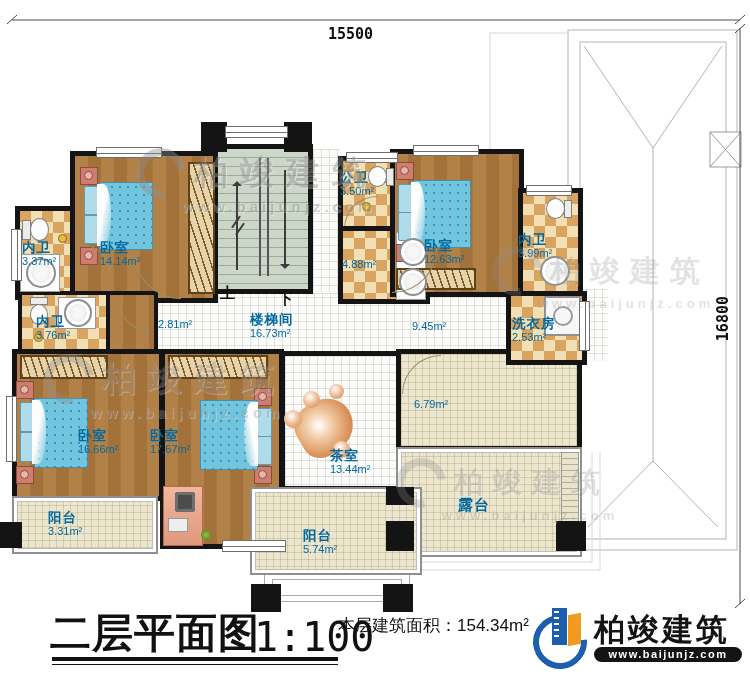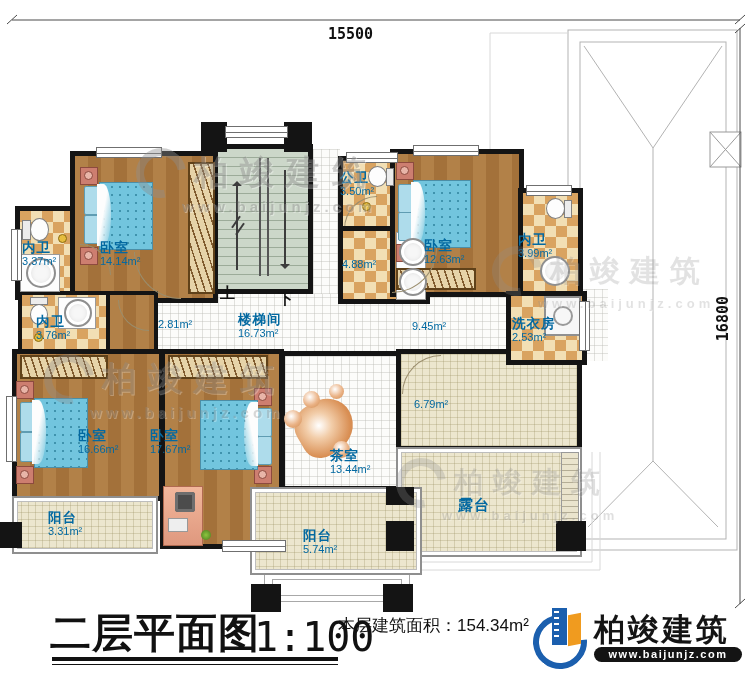--- a/index.html
+++ b/index.html
@@ -298,7 +298,7 @@
   <div class="lbl" style="left:158px;top:318px;width:44px;">
     <span class="ar">2.81m²</span>
     </div>
-  <div class="lbl" style="left:238px;top:312px;width:80px;">
+  <div class="lbl" style="left:250px;top:312px;width:80px;">
     <span class="nm">楼梯间</span>
       <span class="ar">16.73m²</span>
     </div>

